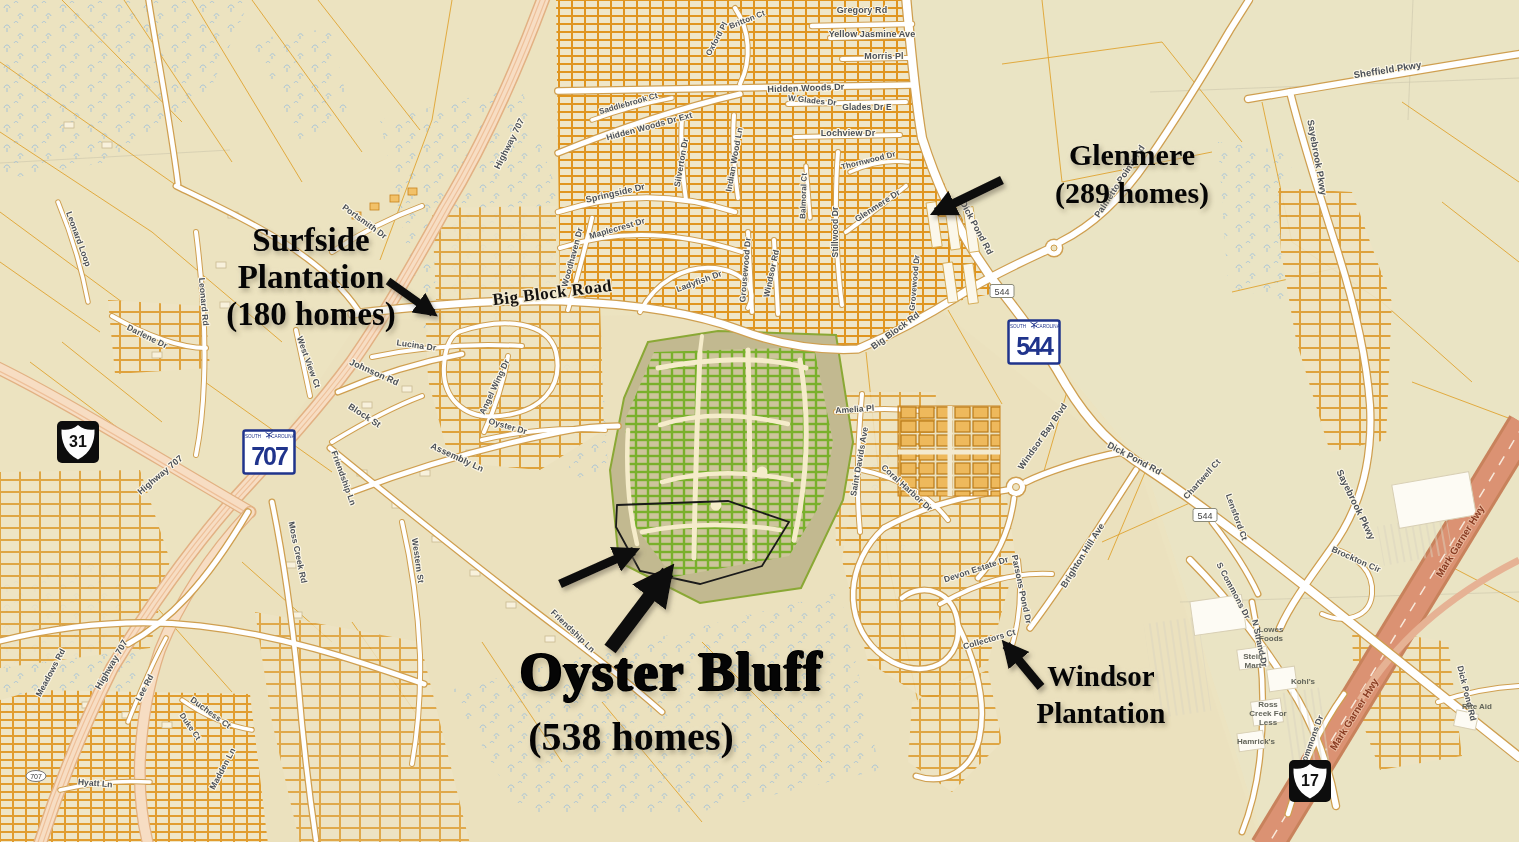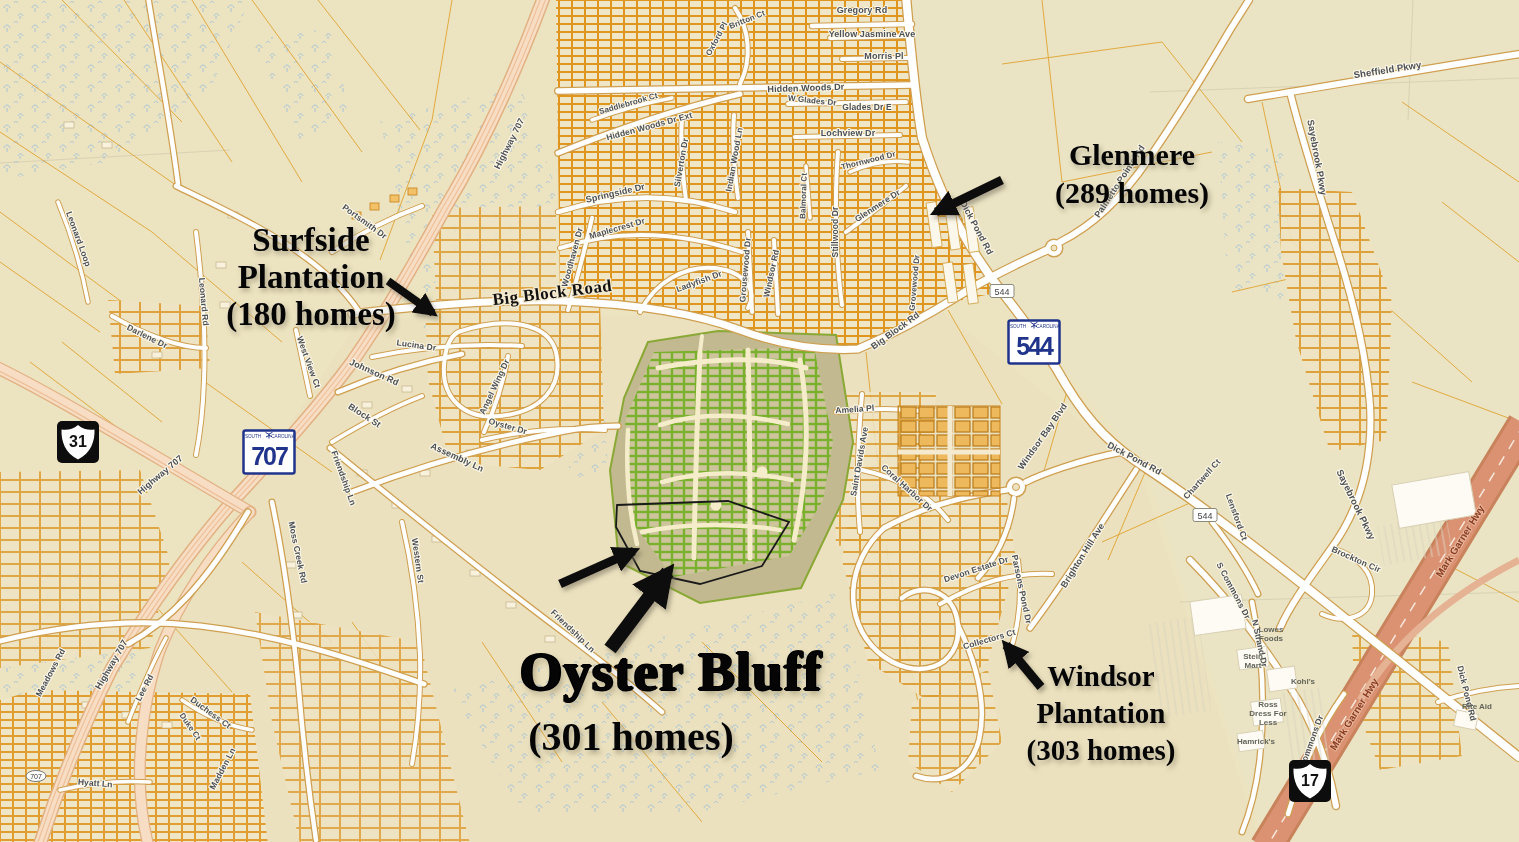--- a/index.html
+++ b/index.html
@@ -561,7 +561,7 @@
 Mart</div>
       <div class="store" style="left: 1281px; top: 681px; margin-left: 22px;">Kohl's</div>
       <div class="store" style="left: 1268px; top: 713px;">Ross
-Dress For
+Creek For
 Less</div>
       <div class="store" style="left: 1256px; top: 741px;">Hamrick's</div>
       <div class="store" style="left: 1477px; top: 706px;">Rite Aid</div>

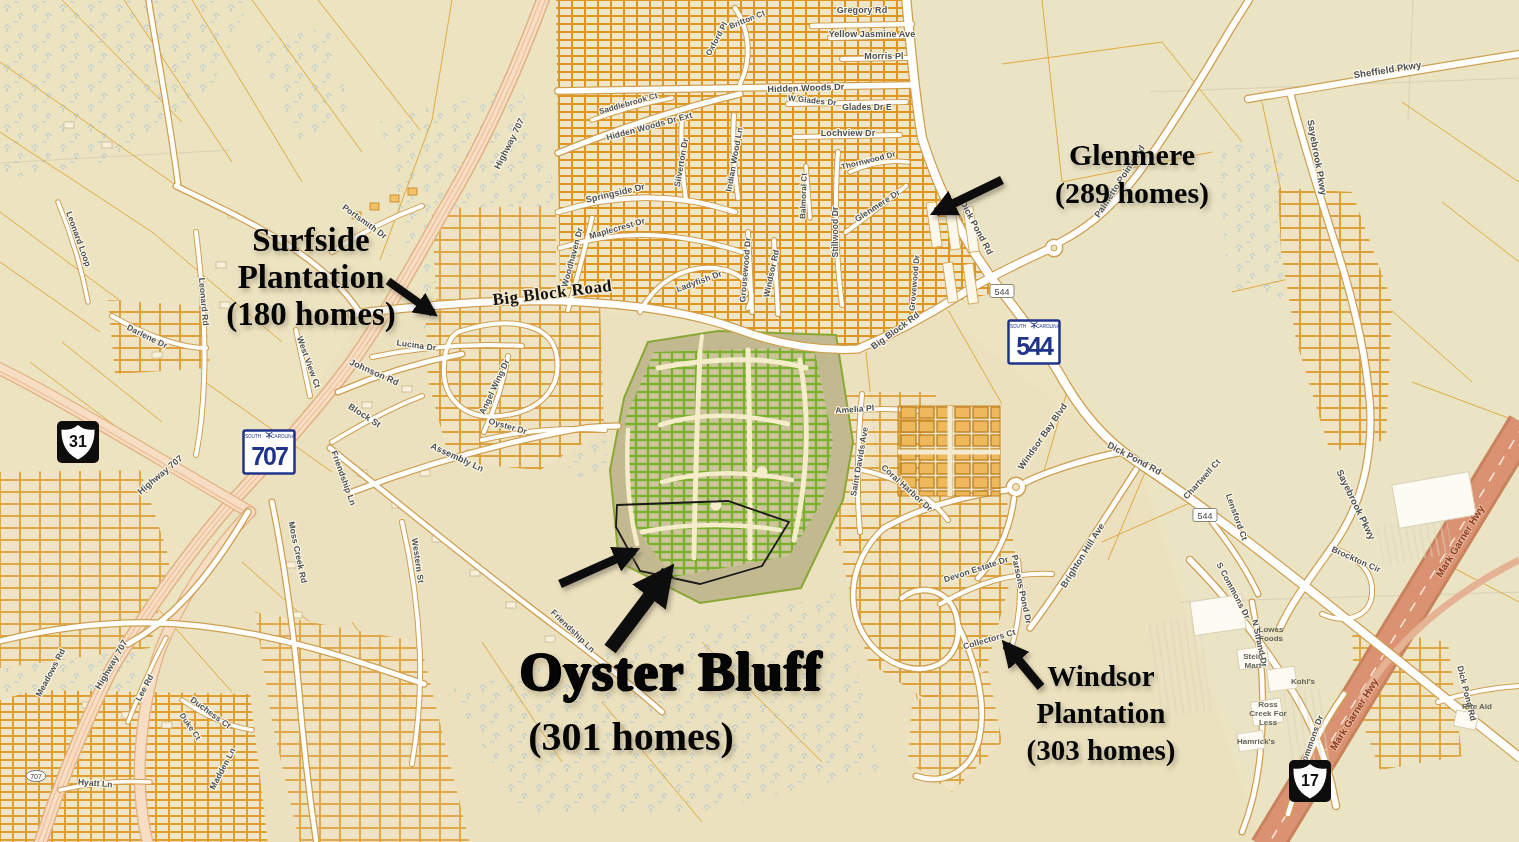--- a/index.html
+++ b/index.html
@@ -512,7 +512,7 @@
         <span class="ln">Oyster Bluff</span>
       </div>
       <div class="anno" style="left: 631px; top: 714px; font-size: 40px; line-height: 46px;">
-        <span class="ln">(301 homes)</span>
+        <span class="ln">(538 homes)</span>
       </div>
       <div class="anno" style="left: 1101px; top: 658px; font-size: 29px; line-height: 37px;">
         <span class="ln">Windsor</span>

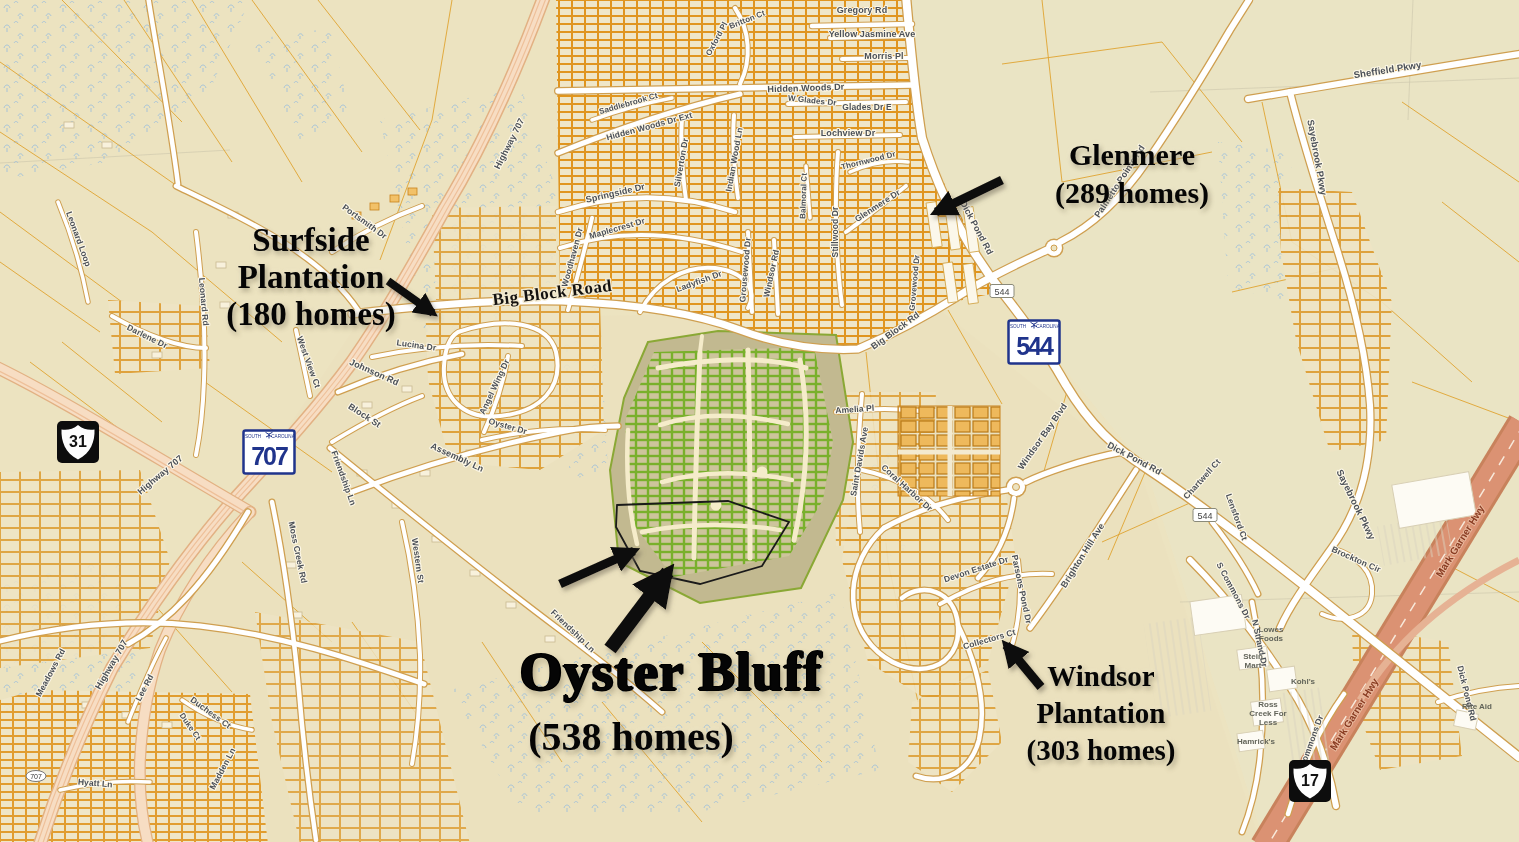--- a/index.html
+++ b/index.html
@@ -517,7 +517,6 @@
       <div class="anno" style="left: 1101px; top: 658px; font-size: 29px; line-height: 37px;">
         <span class="ln">Windsor</span>
         <span class="ln">Plantation</span>
-        <span class="ln">(303 homes)</span>
       </div>
       <div class="shield" style="left: 78px; top: 442px;"><svg width="44" height="44" viewBox="0 0 44 44">
       <rect x="1" y="1" width="42" height="42" rx="5" fill="#0d0d0d"></rect>

